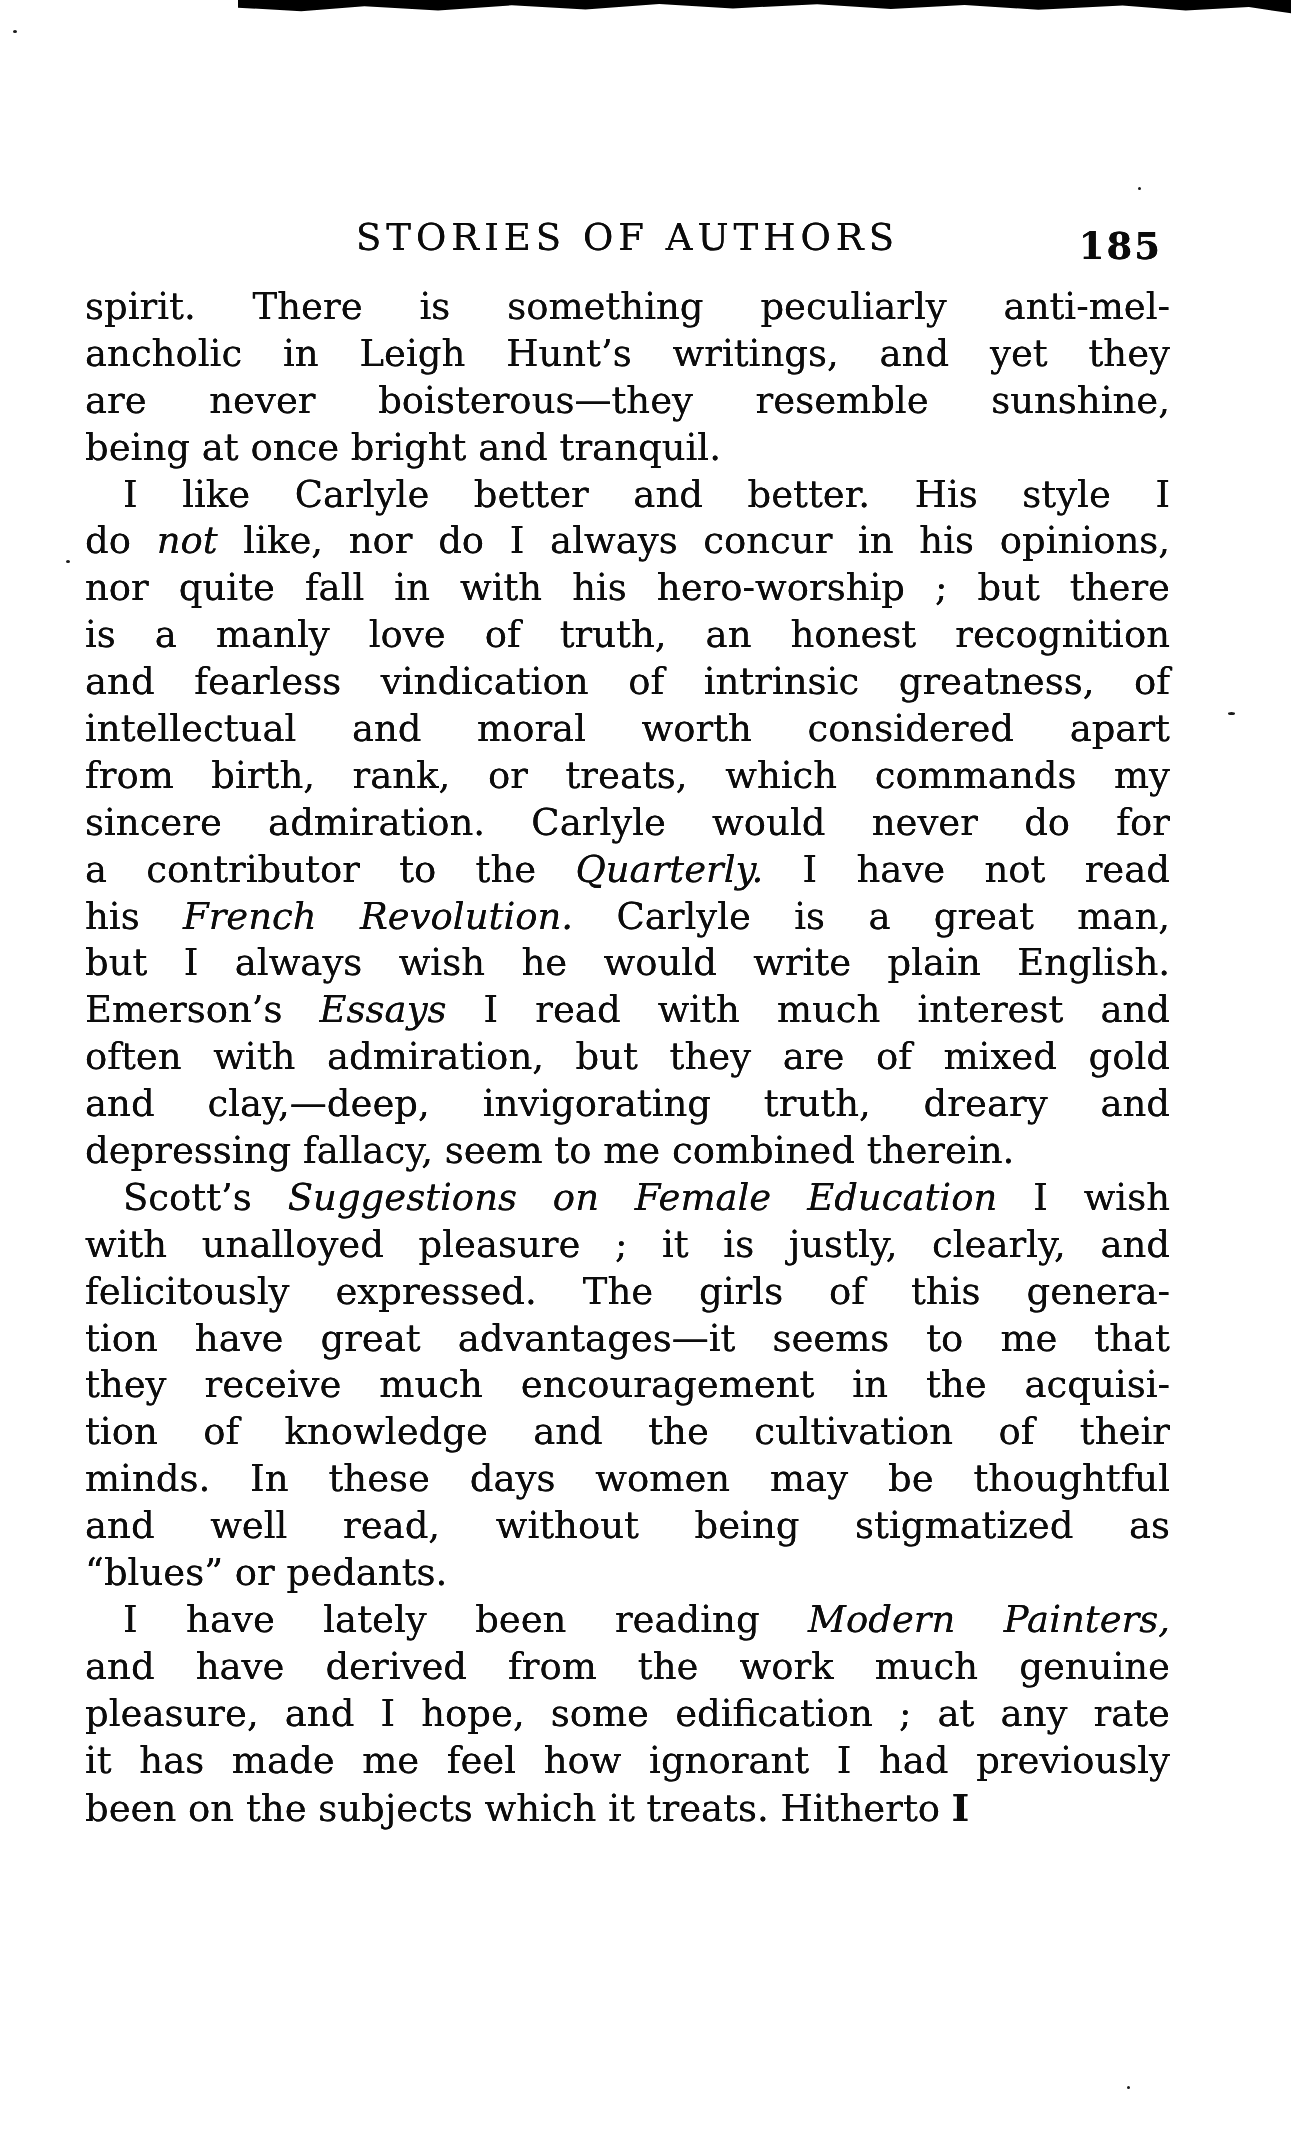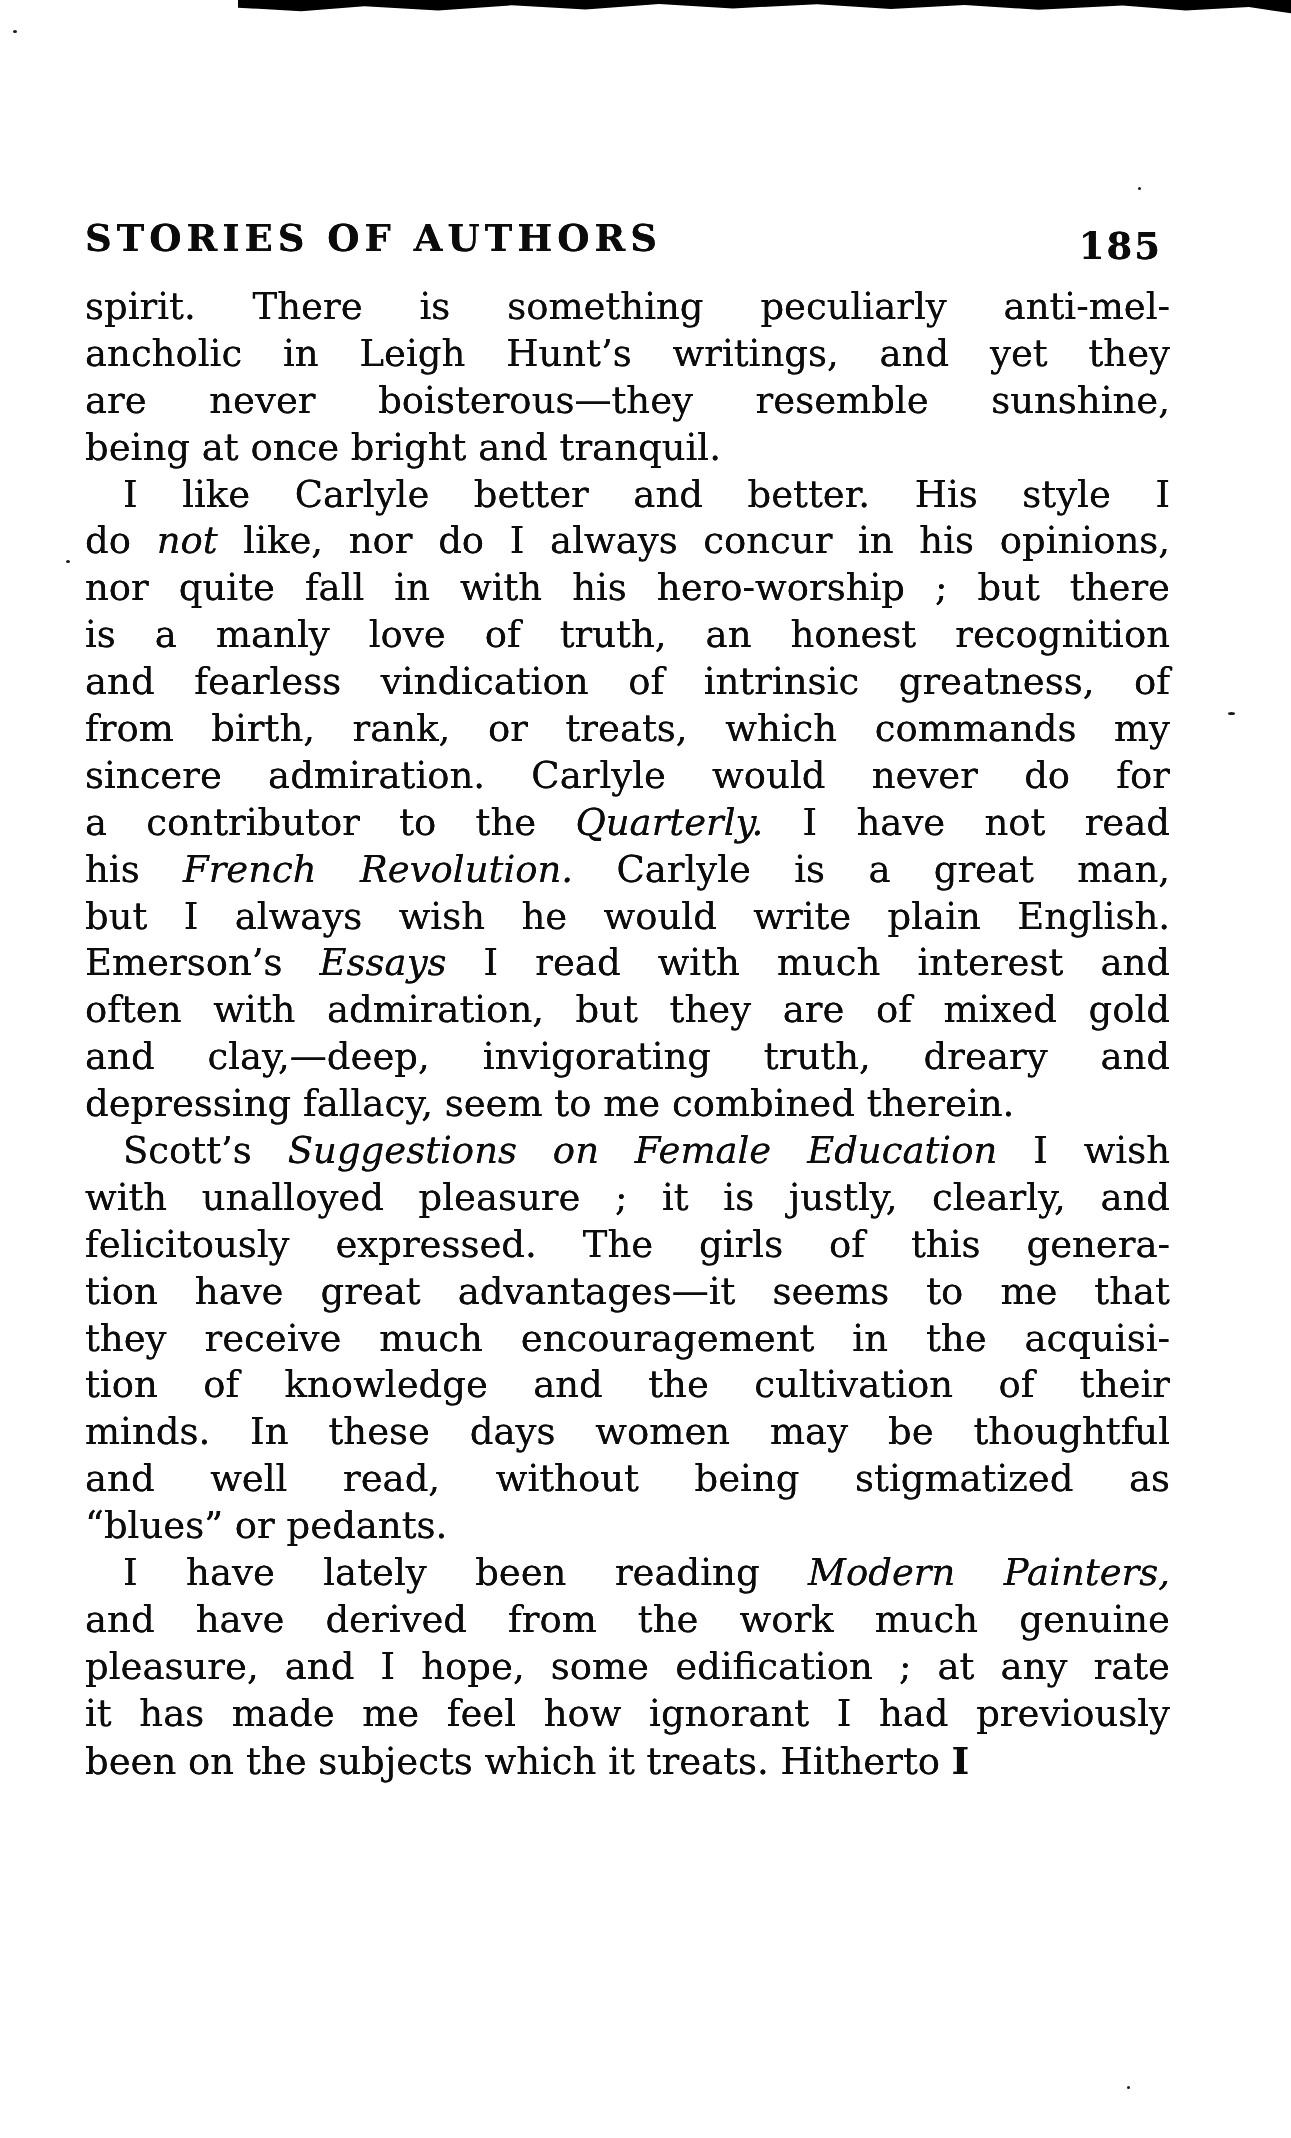--- a/index.html
+++ b/index.html
@@ -22,7 +22,8 @@
     position:absolute;left:85px;top:216px;width:1085px;height:48px;
   }
   .running-head{
-    font-size:37px;font-weight:700;letter-spacing:5px;
+    text-align:center;
+    font-size:37px;font-weight:400;letter-spacing:5px;
     color:#0b0b0b;
     text-shadow:0 0 0.6px #0b0b0b;
   }

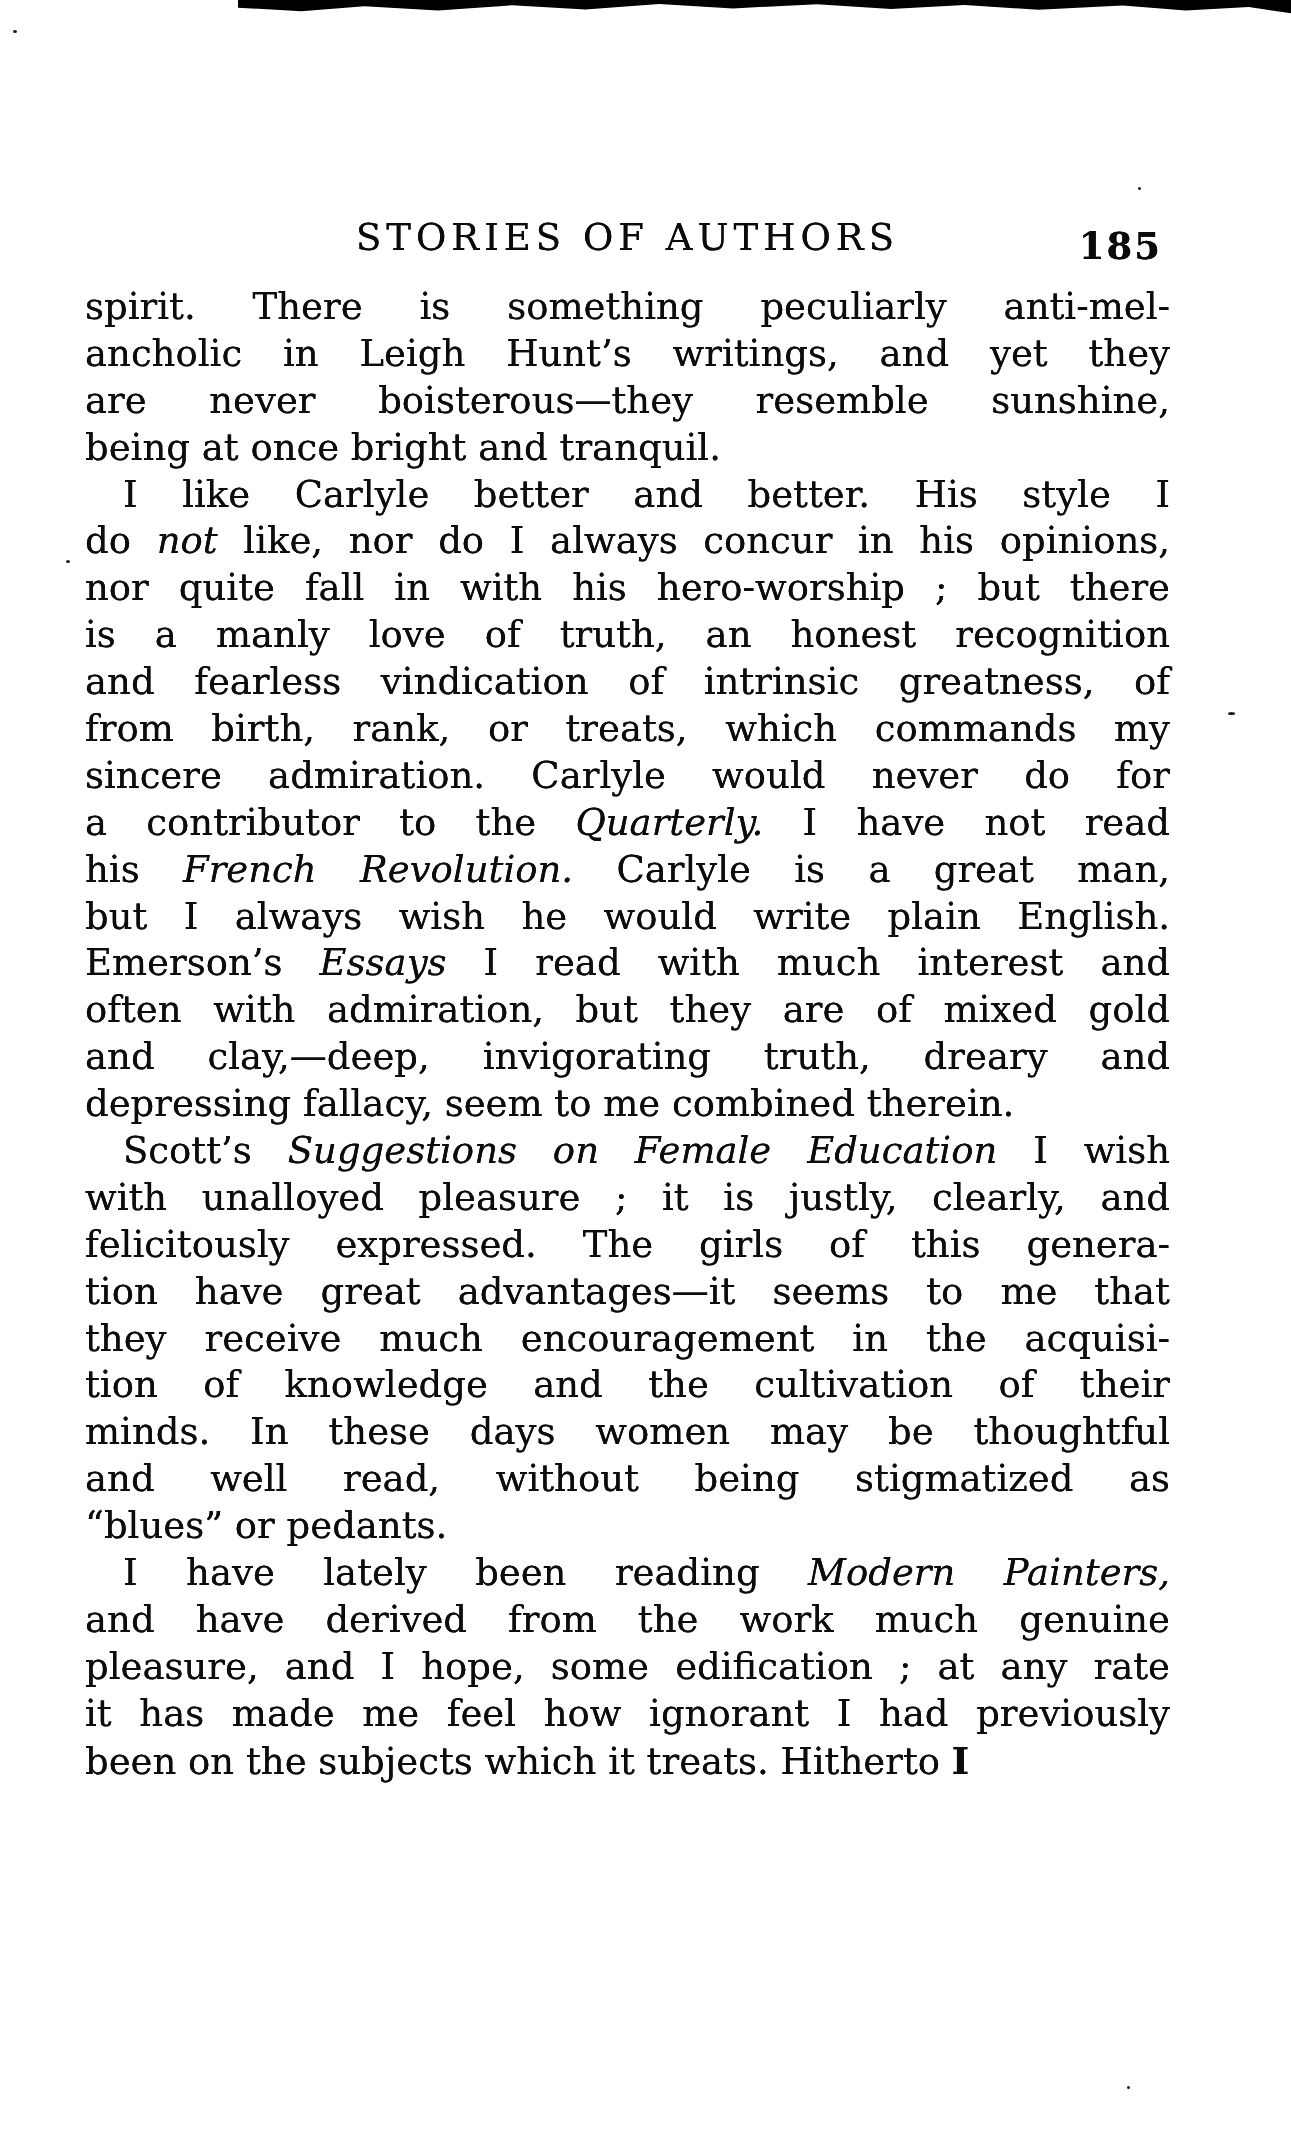--- a/index.html
+++ b/index.html
@@ -80,6 +80,7 @@
         <div class="line"><span class="">nor quite fall in with his hero-worship ; but there</span></div>
         <div class="line"><span class="">is a manly love of truth, an honest recognition</span></div>
         <div class="line"><span class="">and fearless vindication of intrinsic greatness, of</span></div>
+        <div class="line"><span class="">intellectual and moral worth considered apart</span></div>
         <div class="line"><span class="">from birth, rank, or treats, which commands my</span></div>
         <div class="line"><span class="">sincere admiration. Carlyle would never do for</span></div>
         <div class="line"><span class="">a contributor to the </span><span class="it">Quarterly.</span><span class=""> I have not read</span></div>

